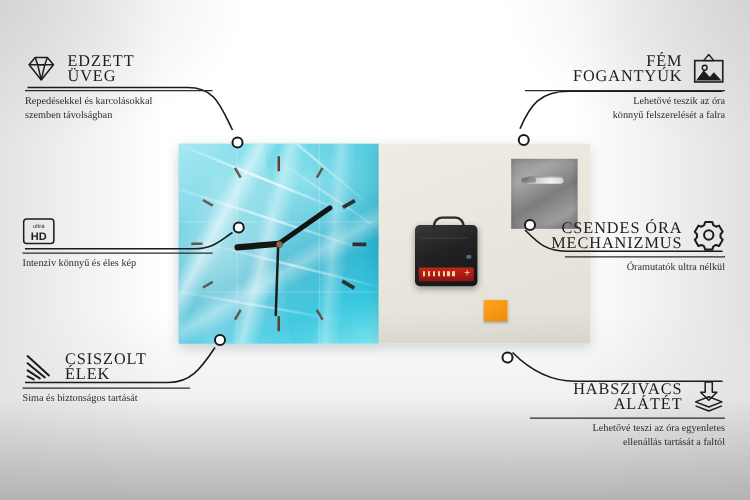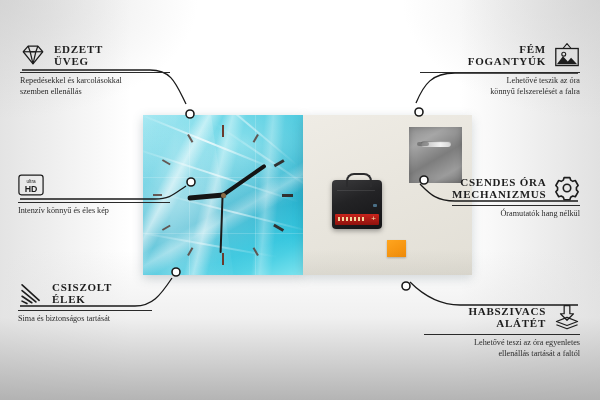--- a/index.html
+++ b/index.html
@@ -135,7 +135,7 @@
   .co-right .co-head{justify-content:flex-start;}
   .co-title{
     font-family:"Liberation Serif", serif;
-    font-size:11px;letter-spacing:.75px;font-weight:700;color:#1d1d1d;
+    font-size:13px;letter-spacing:.75px;font-weight:400;color:#1d1d1d;
     line-height:12.5px;text-transform:uppercase;white-space:pre-line;
   }
   .co-left .co-title{text-align:left;}

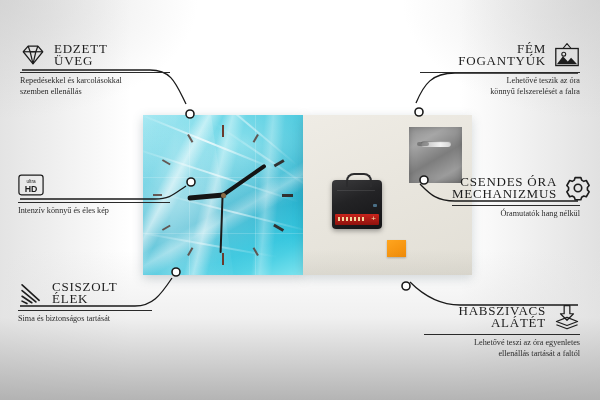--- a/index.html
+++ b/index.html
@@ -132,7 +132,7 @@
   .callout{position:absolute;}
   .co-head{display:flex;align-items:center;gap:8px;}
   .co-left .co-head{justify-content:flex-start;}
-  .co-right .co-head{justify-content:flex-start;}
+  .co-right .co-head{justify-content:flex-end;}
   .co-title{
     font-family:"Liberation Serif", serif;
     font-size:13px;letter-spacing:.75px;font-weight:400;color:#1d1d1d;

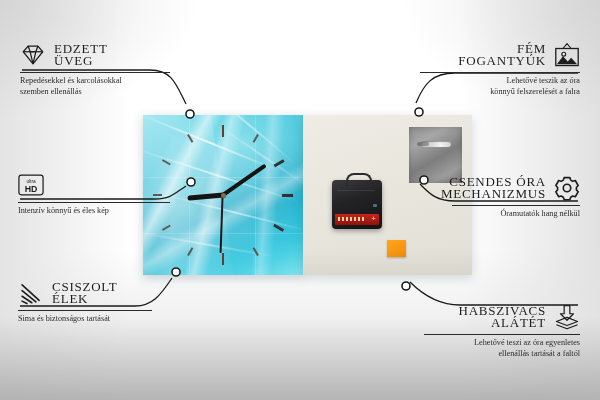--- a/index.html
+++ b/index.html
@@ -274,7 +274,7 @@
     </div>
     <div class="co-rule" style="width:150px;"></div>
     <div class="co-desc">Repedésekkel és karcolásokkal
-szemben ellenállás</div>
+szemben távolságban</div>
   </div>
 
   <div class="callout co-left" style="left:18px;top:172px;width:152px;">

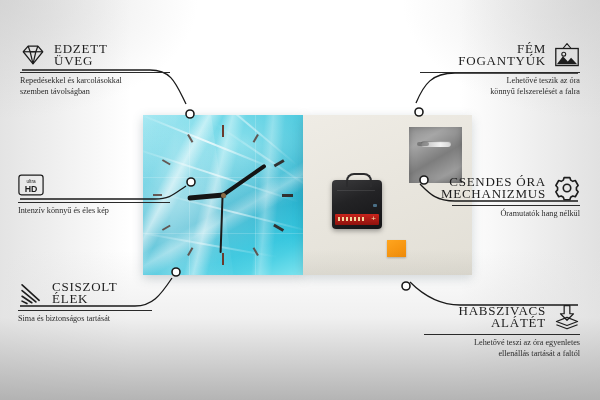--- a/index.html
+++ b/index.html
@@ -334,7 +334,7 @@
       </svg>
     </div>
     <div class="co-rule" style="width:128px;"></div>
-    <div class="co-desc">Óramutatók hang nélkül</div>
+    <div class="co-desc">Óramutatók ultra nélkül</div>
   </div>
 
   <div class="callout co-right" style="left:424px;top:280px;width:156px;margin-top:24px;">

